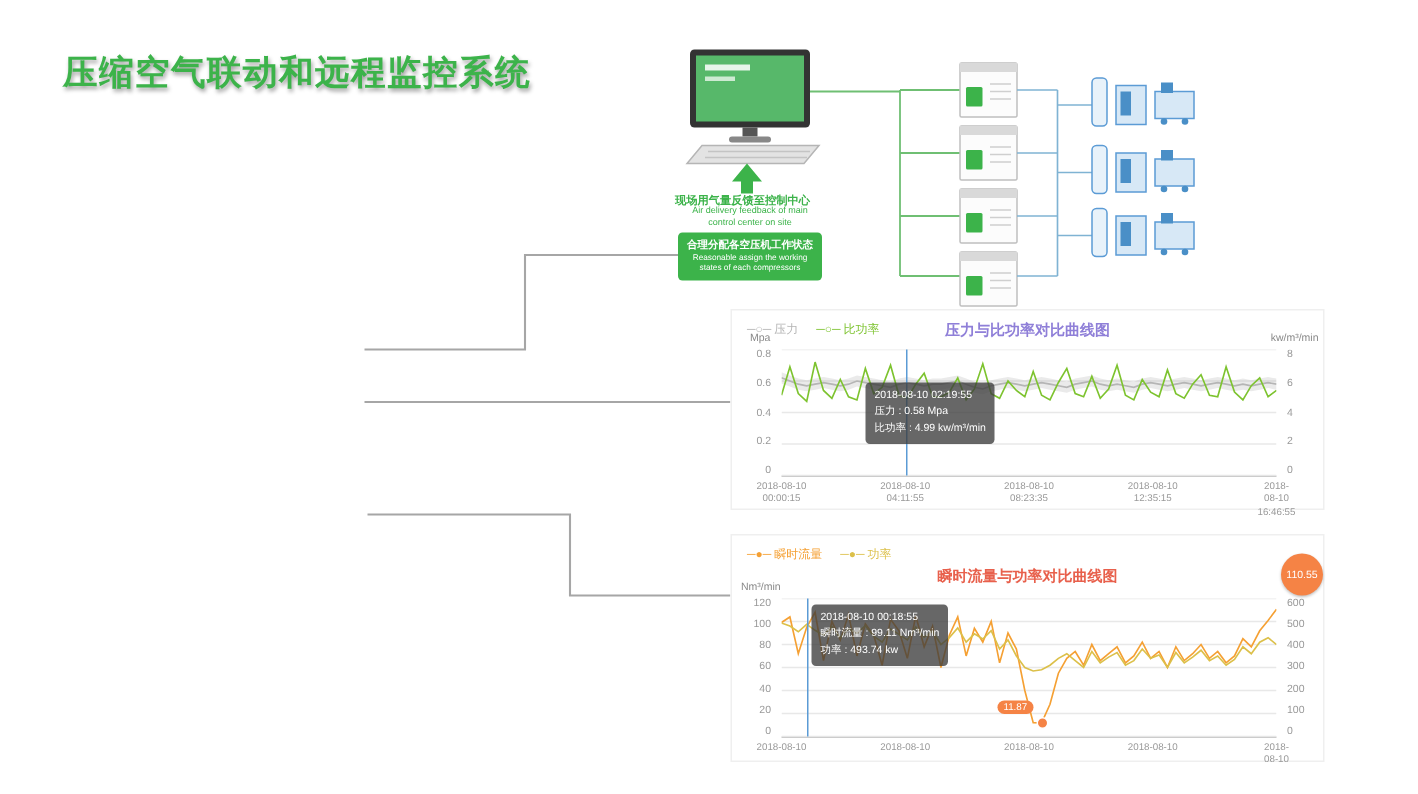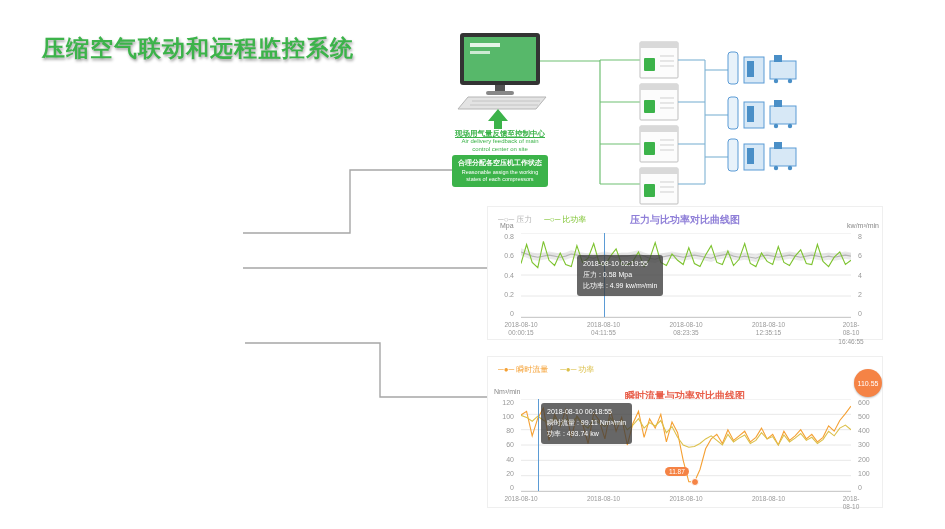--- a/index.html
+++ b/index.html
@@ -27,8 +27,8 @@
   
   .diagram{position:absolute;left:450px;top:25px;width:392px;height:190px;}
   .diagram svg{position:absolute;left:0;top:0;}
-  .fb-cn{position:absolute;left:0;top:104px;width:100px;text-align:center;
-    color:#3cb34a;font-size:7.5px;font-weight:bold;text-decoration:underline;}
+  .fb-cn{position:absolute;left:0;top:104px;width:100px;text-align:left;
+    color:#3cb34a;font-size:7.5px;font-weight:bold;}
   .fb-en{position:absolute;left:-6px;top:113px;width:112px;text-align:center;
     color:#3cb34a;font-size:6px;line-height:1.25;}
   .assign-box{position:absolute;left:2px;top:130px;width:96px;height:32px;background:#3cb34a;

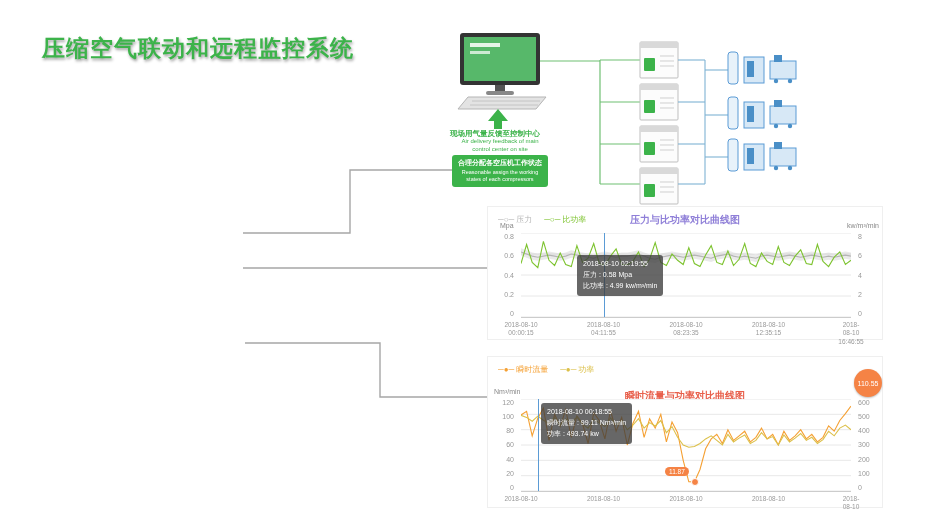--- a/index.html
+++ b/index.html
@@ -45,7 +45,7 @@
   .lg-marker{font-size:8px;}
   .chart-title{position:absolute;left:0;top:6px;width:100%;text-align:center;
     font-size:10px;font-weight:bold;pointer-events:none;}
-  .chart2 .chart-title{top:32px;}
+  .chart2 .chart-title{top:20px;}
   .axis-name{position:absolute;font-size:7px;color:#888;}
   .chart1 .axis-name.left{left:12px;top:15px;}
   .chart1 .axis-name.right{right:3px;top:15px;}

